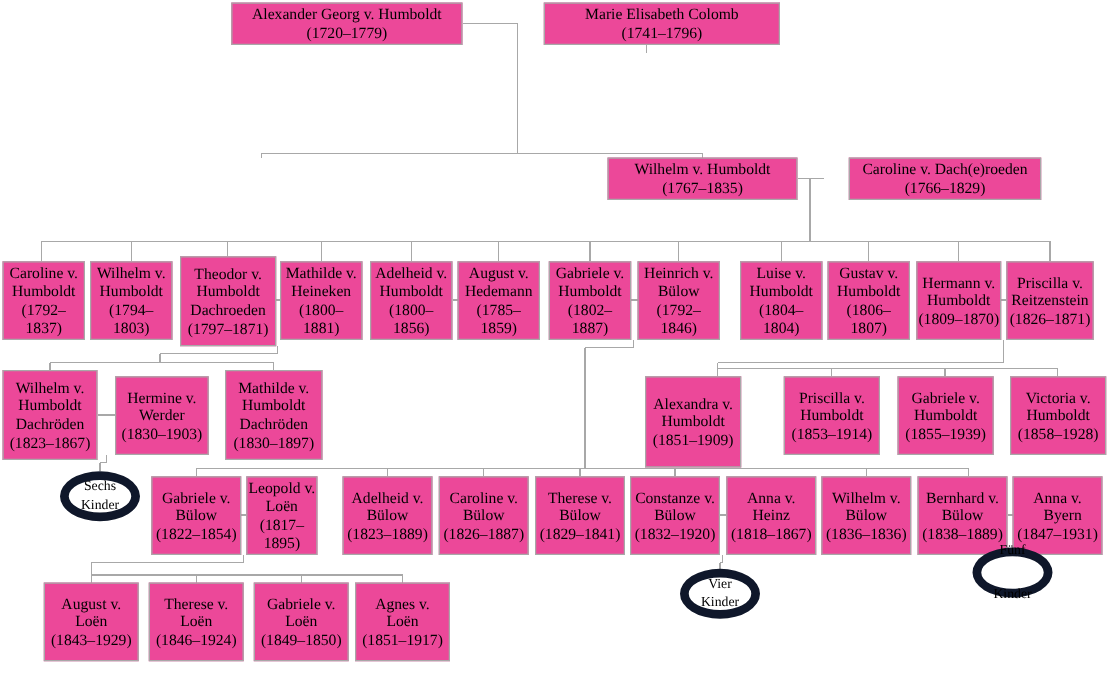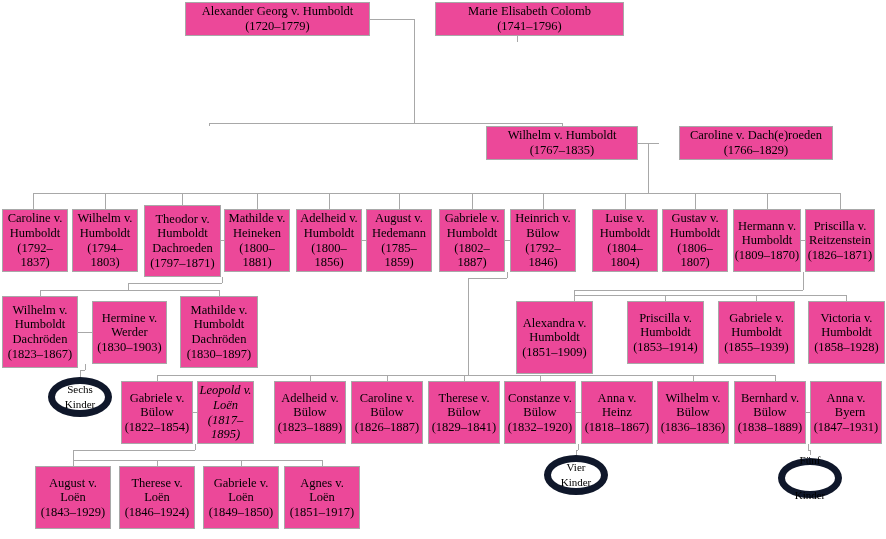--- a/index.html
+++ b/index.html
@@ -204,7 +204,7 @@
 Bülow</span>
       <span class="yr">(1822–1854)</span>
     </div>
-    <div class="node" style="left: 197px; top: 381px; width: 57px; height: 63px; border-color: rgb(168, 168, 168); font-style: italic;">
+    <div class="node" style="left: 197px; top: 381px; width: 57px; height: 63px; border-color: rgb(168, 168, 168);">
       <span class="nm">Leopold v.
 Loën</span>
       <span class="yr">(1817–1895)</span>

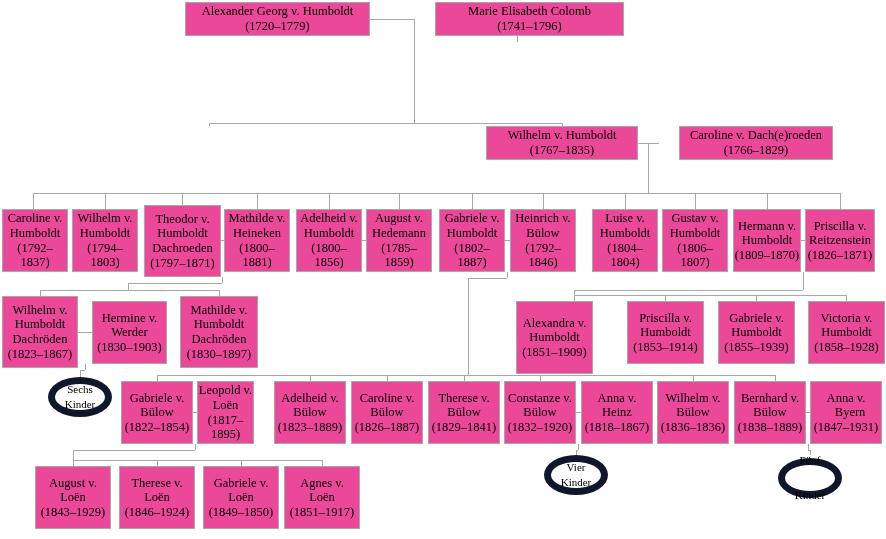--- a/index.html
+++ b/index.html
@@ -277,7 +277,7 @@
       <span>Vier</span>
       <span>Kinder</span>
     </div>
-    <div class="ellipse" style="left: 778px; top: 458px; width: 64px; height: 40px; gap: 20px;">
+    <div class="ellipse" style="left: 778px; top: 438px; width: 64px; height: 40px; gap: 20px;">
       <span>Fünf</span>
       <span>Kinder</span>
     </div>

